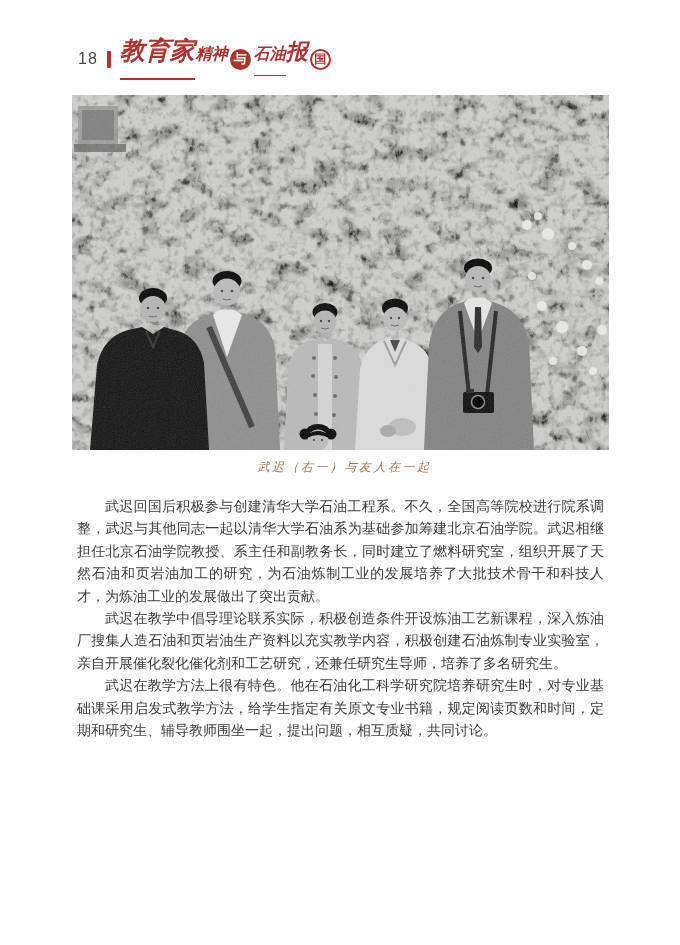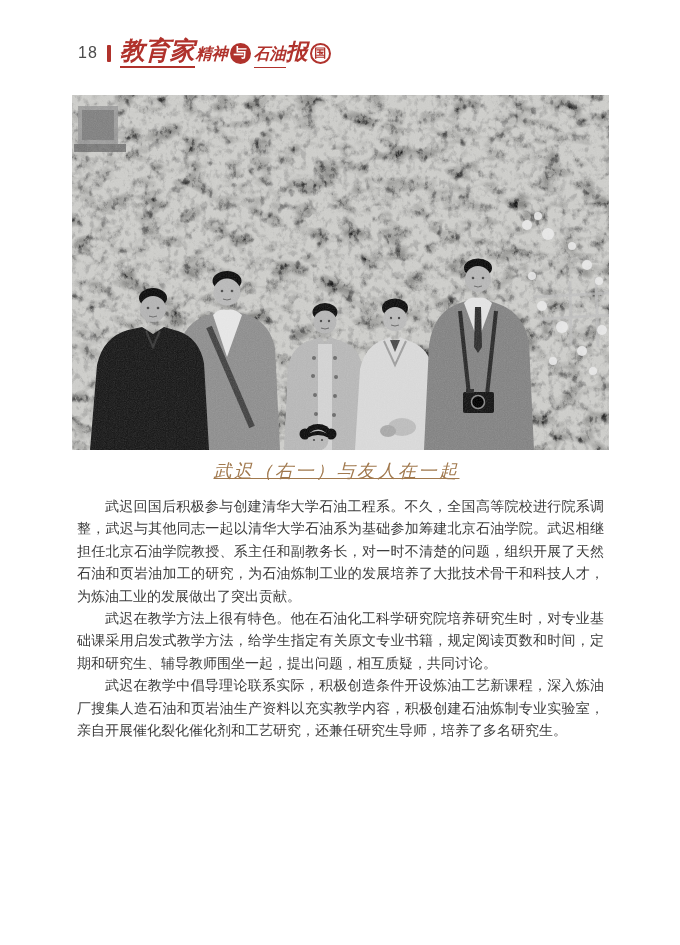--- a/index.html
+++ b/index.html
@@ -17,7 +17,7 @@
   .page-num{font-size:16px;color:var(--pagenum);font-family:"Liberation Sans", sans-serif;letter-spacing:1px;}
   .red-bar{width:4px;height:17px;background:var(--red);border-radius:1px;}
   .cal-title{display:flex;align-items:baseline;color:var(--red);font-weight:bold;font-style:italic;}
-  .cal-lg{font-size:25px;line-height:1;border-bottom:2px solid var(--red);padding-bottom:3px;}
+  .cal-lg{font-size:25px;line-height:1;border-bottom:2px solid var(--red);padding-bottom:15px;}
   .cal-md{font-size:16px;line-height:1;margin-left:1px;}
   .cal-md.u{border-bottom:1.5px solid var(--red);padding-bottom:5px;}
   .cal-lg2{font-size:22px;line-height:1;}

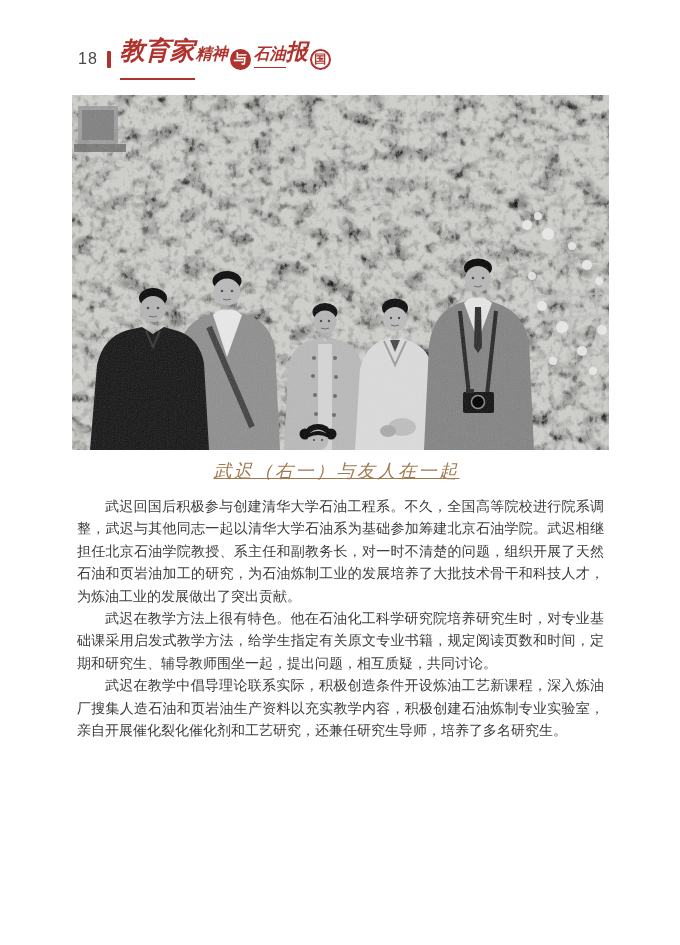--- a/index.html
+++ b/index.html
@@ -19,7 +19,7 @@
   .cal-title{display:flex;align-items:baseline;color:var(--red);font-weight:bold;font-style:italic;}
   .cal-lg{font-size:25px;line-height:1;border-bottom:2px solid var(--red);padding-bottom:15px;}
   .cal-md{font-size:16px;line-height:1;margin-left:1px;}
-  .cal-md.u{border-bottom:1.5px solid var(--red);padding-bottom:5px;}
+  .cal-md.u{border-bottom:1.5px solid var(--red);padding-bottom:13px;}
   .cal-lg2{font-size:22px;line-height:1;}
   .cal-circle{width:21px;height:21px;border-radius:50%;background:var(--red);color:#ffffff;
     font-size:13px;font-style:normal;font-weight:bold;display:flex;align-items:center;

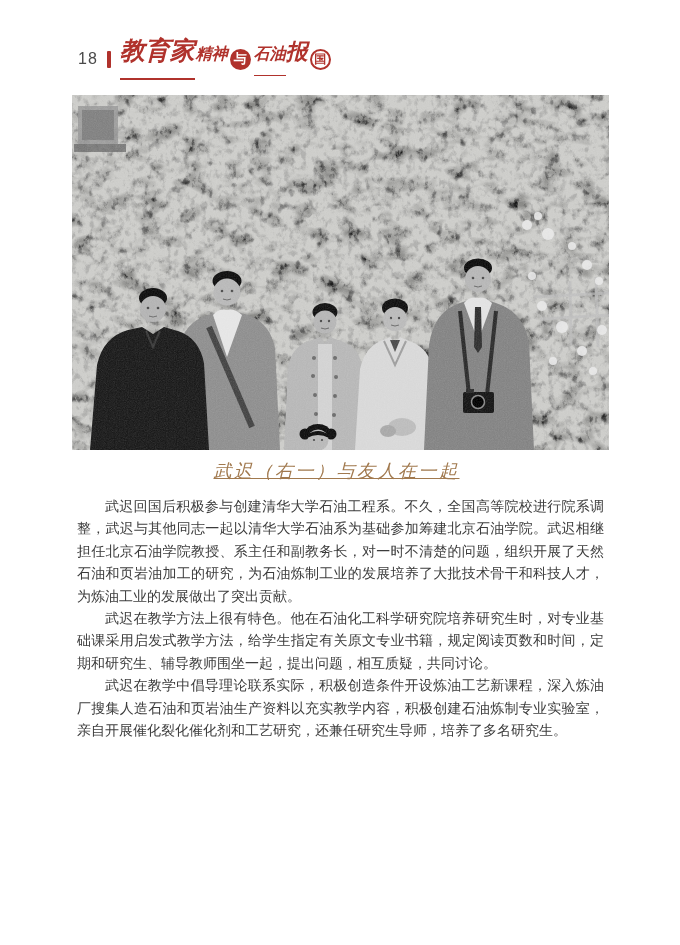--- a/index.html
+++ b/index.html
@@ -30,8 +30,8 @@
   
   .photo{position:absolute;left:72px;top:95px;width:537px;height:355px;background:#111;}
   .photo svg{display:block;width:100%;height:100%;}
-  .caption{position:absolute;left:68px;top:459px;width:537px;text-align:center;
-    color:var(--caption);font-style:italic;font-size:18px;letter-spacing:2.5px;text-decoration:underline;}
+  .caption{position:absolute;left:76px;top:459px;width:537px;text-align:center;
+    color:var(--caption);font-style:italic;font-size:12px;letter-spacing:2.5px;}
 
   
   .article{position:absolute;left:77px;top:496px;width:527px;color:var(--body-text);

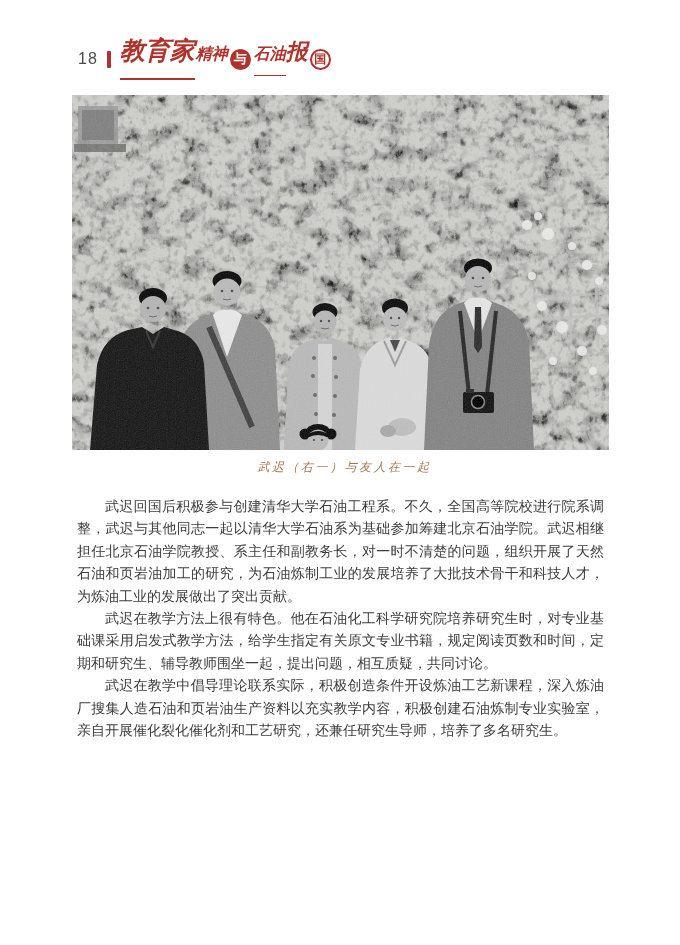--- a/index.html
+++ b/index.html
@@ -195,7 +195,7 @@
   <div class="caption">武迟（右一）与友人在一起</div>
 
   <div class="article">
-    <p>武迟回国后积极参与创建清华大学石油工程系。不久，全国高等院校进行院系调整，武迟与其他同志一起以清华大学石油系为基础参加筹建北京石油学院。武迟相继担任北京石油学院教授、系主任和副教务长，对一时不清楚的问题，组织开展了天然石油和页岩油加工的研究，为石油炼制工业的发展培养了大批技术骨干和科技人才，为炼油工业的发展做出了突出贡献。</p>
+    <p>武迟回国后积极参与创建清华大学石油工程系。不久，全国高等院校进行院系调整，武迟与其他同志一起以清华大学石油系为基础参加筹建北京石油学院。武迟相继担任北京石油学院教授、系主任和副教务长，同时建立了燃料研究室，组织开展了天然石油和页岩油加工的研究，为石油炼制工业的发展培养了大批技术骨干和科技人才，为炼油工业的发展做出了突出贡献。</p>
     <p>武迟在教学方法上很有特色。他在石油化工科学研究院培养研究生时，对专业基础课采用启发式教学方法，给学生指定有关原文专业书籍，规定阅读页数和时间，定期和研究生、辅导教师围坐一起，提出问题，相互质疑，共同讨论。</p>
     <p>武迟在教学中倡导理论联系实际，积极创造条件开设炼油工艺新课程，深入炼油厂搜集人造石油和页岩油生产资料以充实教学内容，积极创建石油炼制专业实验室，亲自开展催化裂化催化剂和工艺研究，还兼任研究生导师，培养了多名研究生。</p>
   </div>

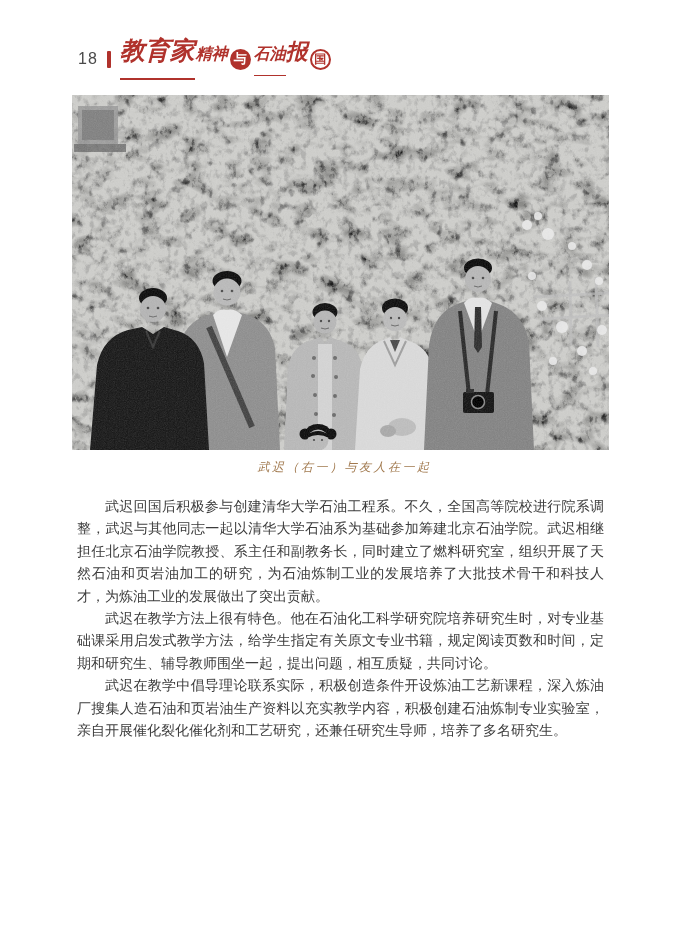--- a/index.html
+++ b/index.html
@@ -196,8 +196,8 @@
 
   <div class="article">
     <p>武迟回国后积极参与创建清华大学石油工程系。不久，全国高等院校进行院系调整，武迟与其他同志一起以清华大学石油系为基础参加筹建北京石油学院。武迟相继担任北京石油学院教授、系主任和副教务长，同时建立了燃料研究室，组织开展了天然石油和页岩油加工的研究，为石油炼制工业的发展培养了大批技术骨干和科技人才，为炼油工业的发展做出了突出贡献。</p>
+    <p>武迟在教学中倡导理论联系实际，积极创造条件开设炼油工艺新课程，深入炼油厂搜集人造石油和页岩油生产资料以充实教学内容，积极创建石油炼制专业实验室，亲自开展催化裂化催化剂和工艺研究，还兼任研究生导师，培养了多名研究生。</p>
     <p>武迟在教学方法上很有特色。他在石油化工科学研究院培养研究生时，对专业基础课采用启发式教学方法，给学生指定有关原文专业书籍，规定阅读页数和时间，定期和研究生、辅导教师围坐一起，提出问题，相互质疑，共同讨论。</p>
-    <p>武迟在教学中倡导理论联系实际，积极创造条件开设炼油工艺新课程，深入炼油厂搜集人造石油和页岩油生产资料以充实教学内容，积极创建石油炼制专业实验室，亲自开展催化裂化催化剂和工艺研究，还兼任研究生导师，培养了多名研究生。</p>
   </div>
 
 </div>

